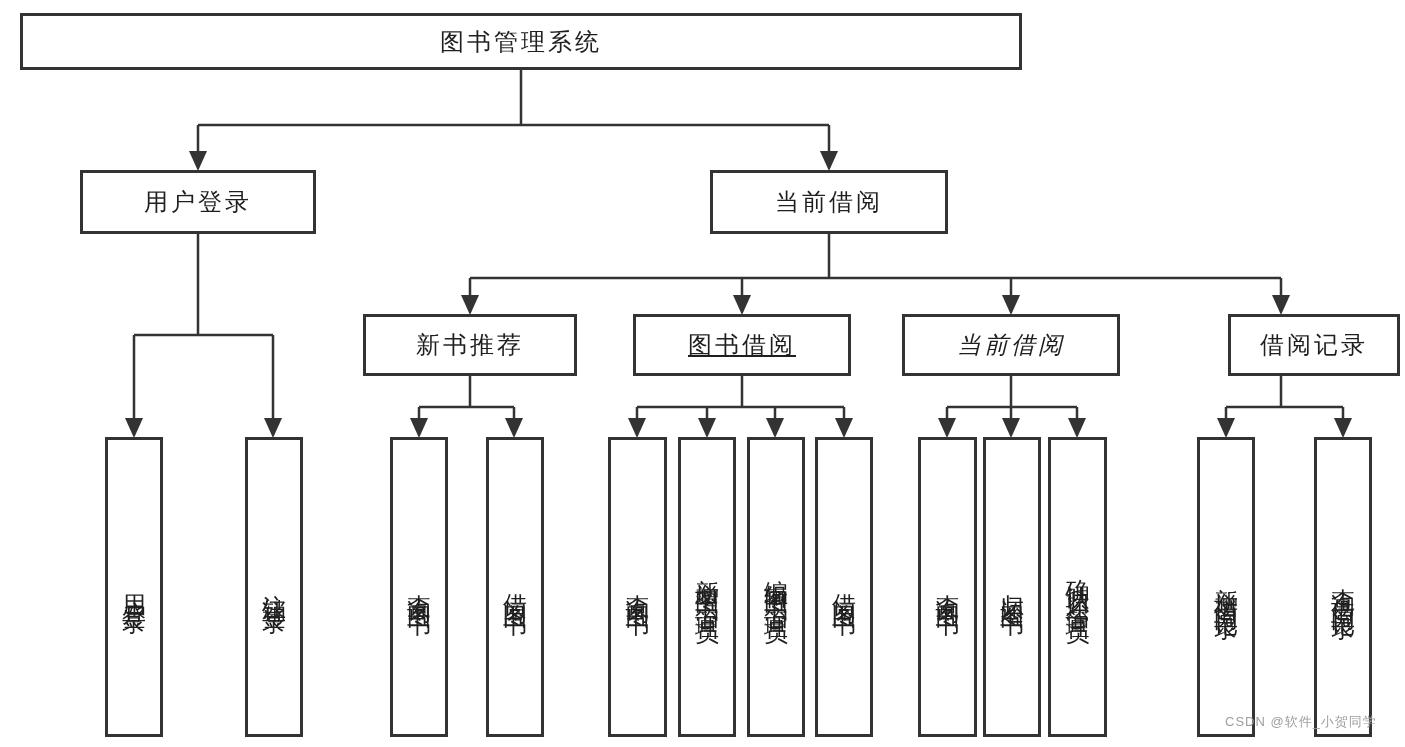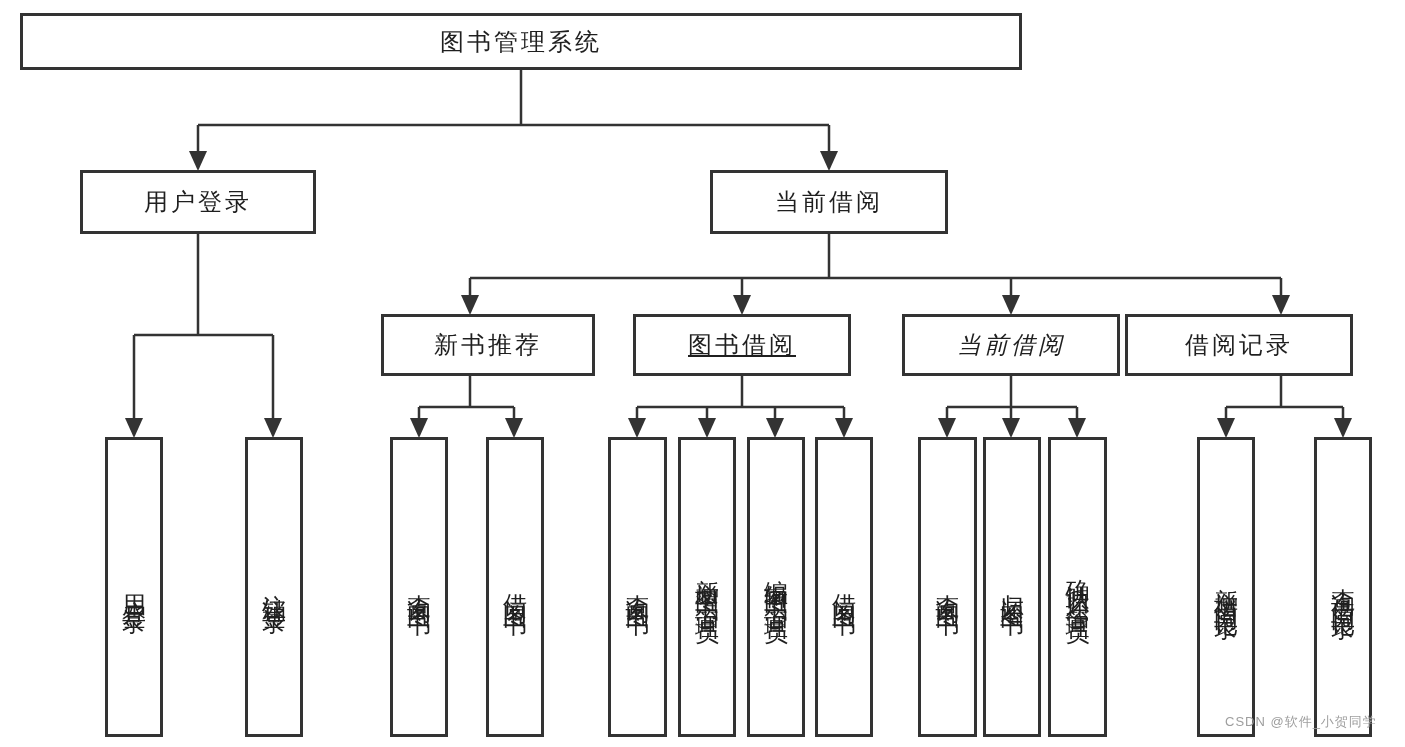--- a/index.html
+++ b/index.html
@@ -104,7 +104,7 @@
     <span class="h-label">当前借阅</span>
   </div>
 
-  <div class="box" style="left:363px; top:314px; width:214px; height:62px;margin-left:18px;">
+  <div class="box" style="left:363px; top:314px; width:214px; height:62px;">
     <span class="h-label">新书推荐</span>
   </div>
   <div class="box" style="left:633px; top:314px; width:218px; height:62px;text-decoration:underline;">

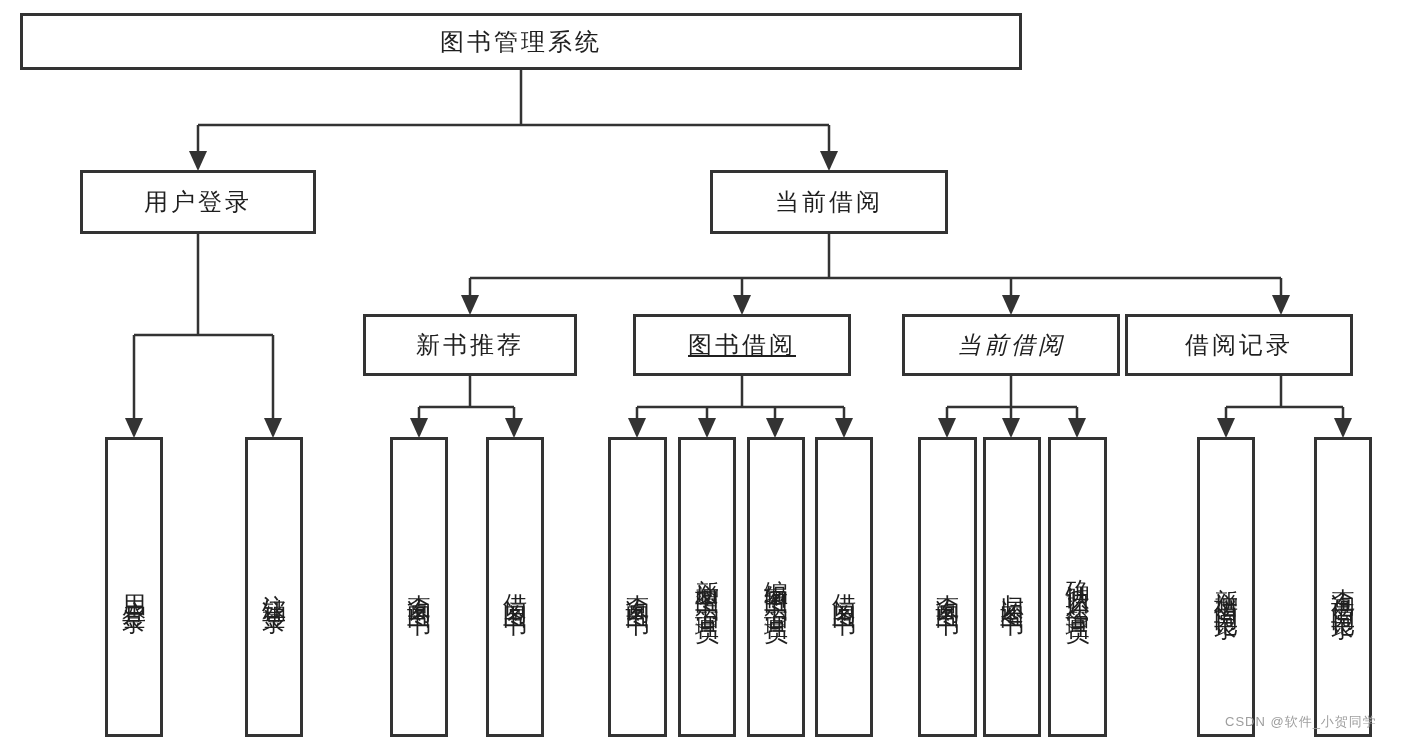--- a/index.html
+++ b/index.html
@@ -113,7 +113,7 @@
   <div class="box" style="left:902px; top:314px; width:218px; height:62px;font-style:italic;">
     <span class="h-label">当前借阅</span>
   </div>
-  <div class="box" style="left:1125px; top:314px; width:228px; height:62px;">
+  <div class="box" style="left:1228px; top:314px; width:172px; height:62px;">
     <span class="h-label">借阅记录</span>
   </div>
 

